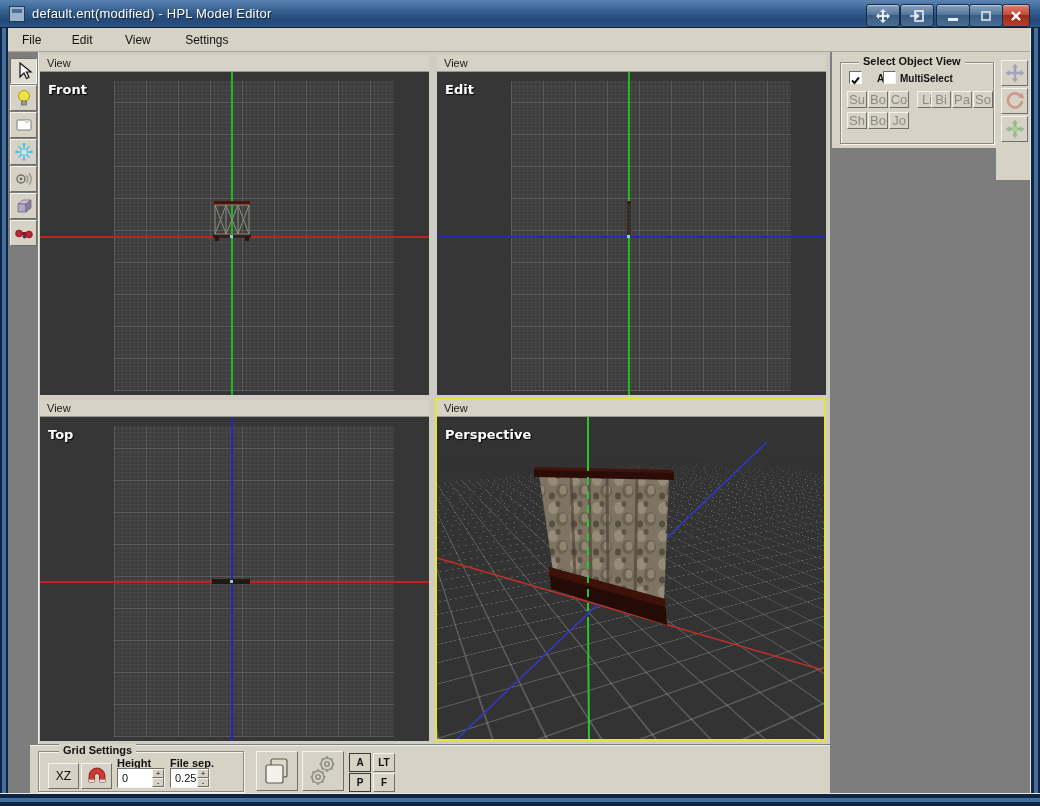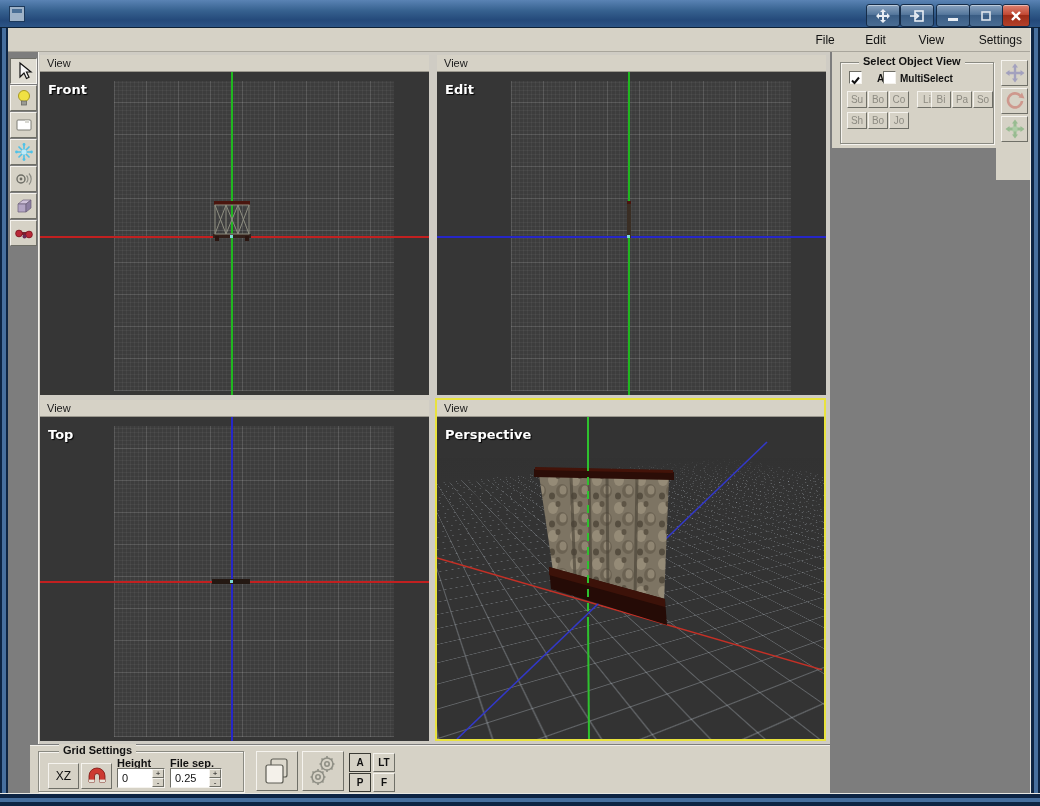--- a/index.html
+++ b/index.html
@@ -134,6 +134,7 @@
 
 <div id="titlebar" class="abs">
   <div id="app-icon" class="abs"></div>
+  <div id="title-text" class="abs">default.ent(modified) - HPL Model Editor</div>
   <div class="wbtn abs" style="left:866px">
     <svg width="16" height="16" viewBox="0 0 16 16">
       <path d="M8 1 L11 4 H9 V7 H12 V5 L15 8 L12 11 V9 H9 V12 H11 L8 15 L5 12 H7 V9 H4 V11 L1 8 L4 5 V7 H7 V4 H5 Z" fill="#e9eef4"></path>

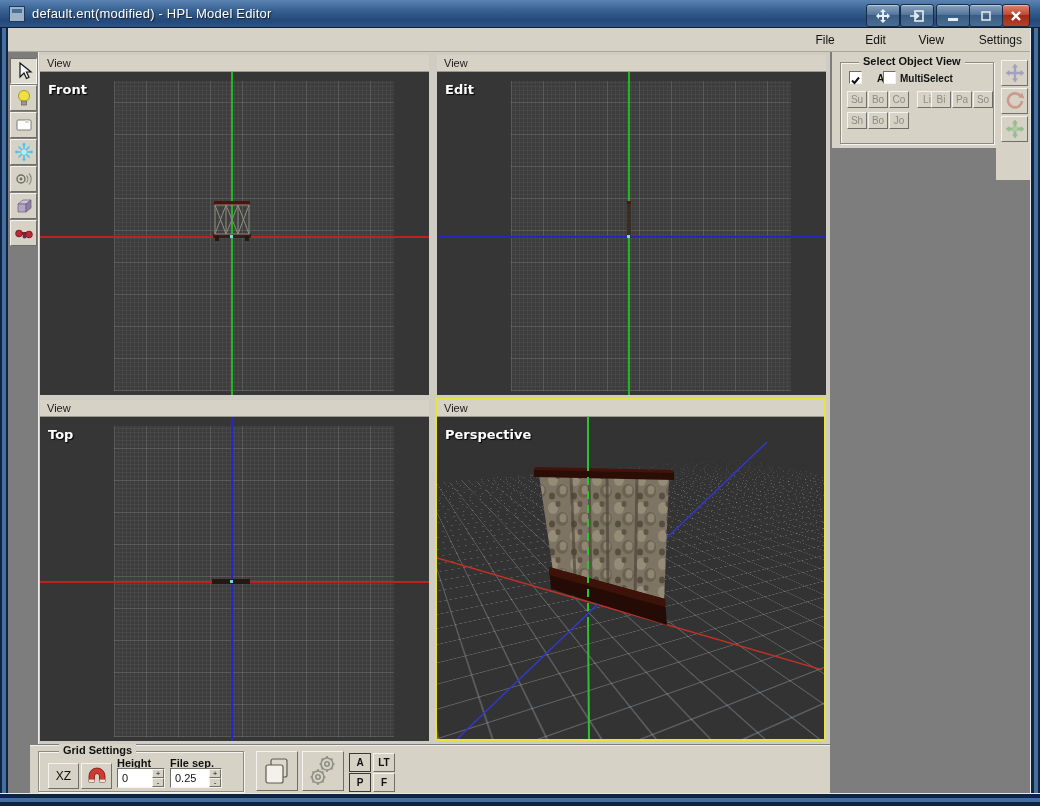--- a/index.html
+++ b/index.html
@@ -33,7 +33,7 @@
 
   
   #menubar{left:8px;top:28px;width:1022px;height:24px;background:#d6d2c6;
-    border-bottom:1px solid #a9a69c;box-sizing:border-box;text-align:right;}
+    border-bottom:1px solid #a9a69c;box-sizing:border-box;}
   .menu-item{display:inline-block;margin-top:4px;padding:1px 8px;font-size:12px;color:#111;}
   #menu-file{margin-left:6px;}
   #menu-edit{margin-left:10px;}

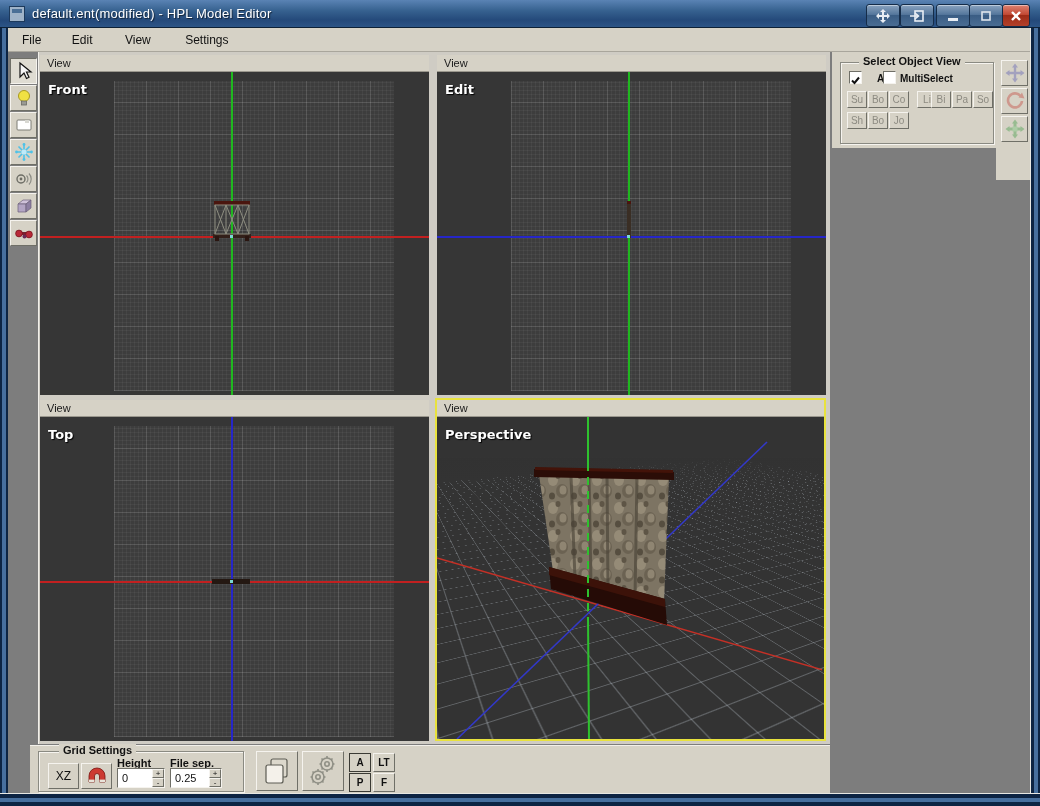--- a/index.html
+++ b/index.html
@@ -97,7 +97,7 @@
   .cb-label{position:absolute;font-size:10px;font-weight:bold;color:#111;}
   .ot-btn{position:absolute;width:20px;height:17px;background:#d6d2c6;
     border:1px solid;border-color:#f5f3ee #6f6f67 #6f6f67 #f5f3ee;box-sizing:border-box;
-    font-size:10px;color:#8d8b82;text-align:center;line-height:15px;}
+    font-size:13px;color:#8d8b82;text-align:center;line-height:15px;}
   .xform-btn{left:1001px;width:27px;height:26px;background:#d6d2c6;
     border:1px solid;border-color:#f5f3ee #6f6f67 #6f6f67 #f5f3ee;box-sizing:border-box;}
   .xform-btn svg{position:absolute;left:50%;top:50%;transform:translate(-50%,-50%);opacity:.55;}

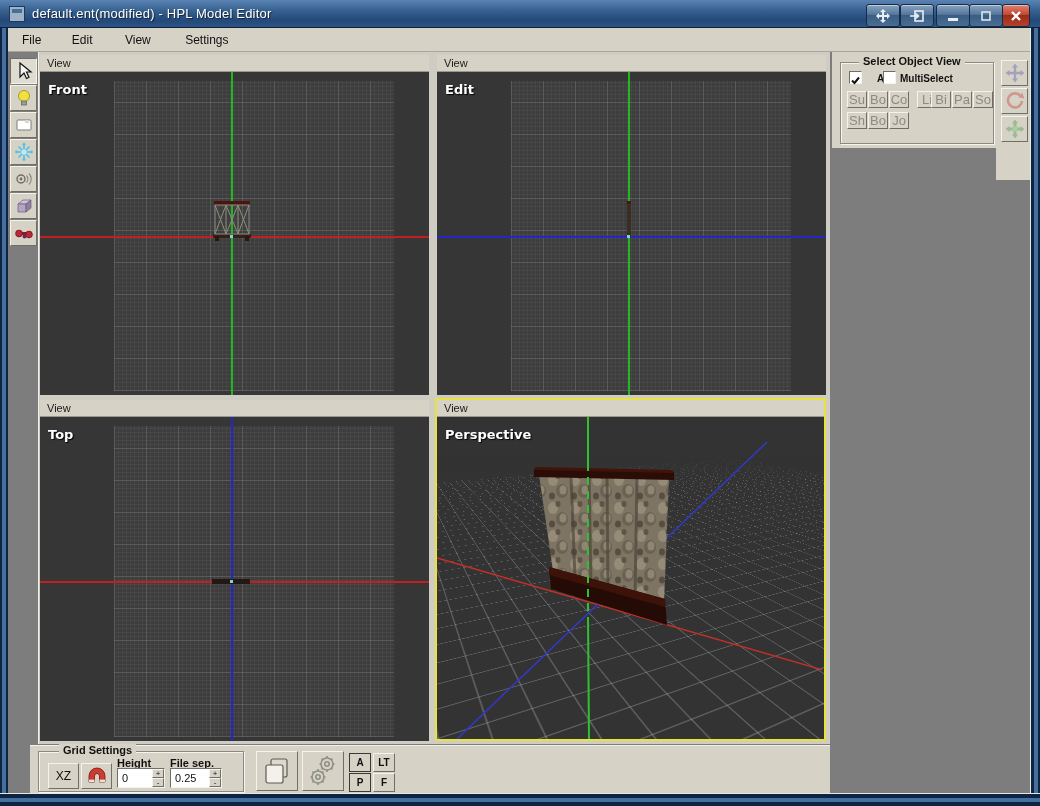--- a/index.html
+++ b/index.html
@@ -389,7 +389,7 @@
   <div class="spin-down">-</div>
 </div>
 <div class="field-label" style="left:170px;top:757px">File sep.</div>
-<div class="spinbox abs" style="left:170px;top:768px;width:52px">
+<div class="spinbox abs" style="left:170px;top:768px;width:40px">
   <input value="0.25" style="">
   <div class="spin-up">+</div>
   <div class="spin-down">-</div>

